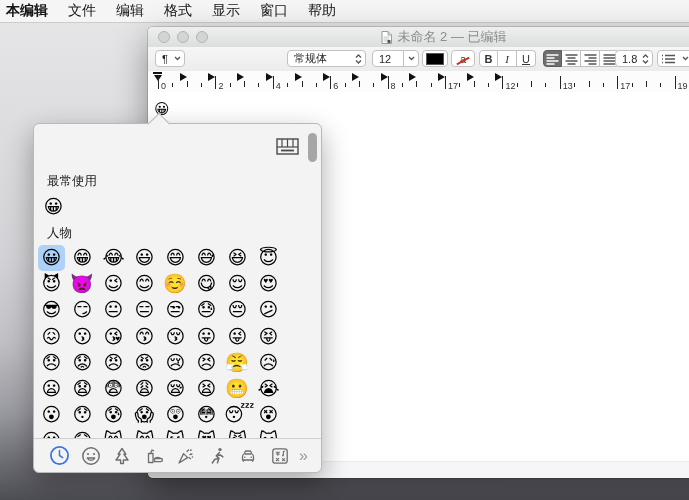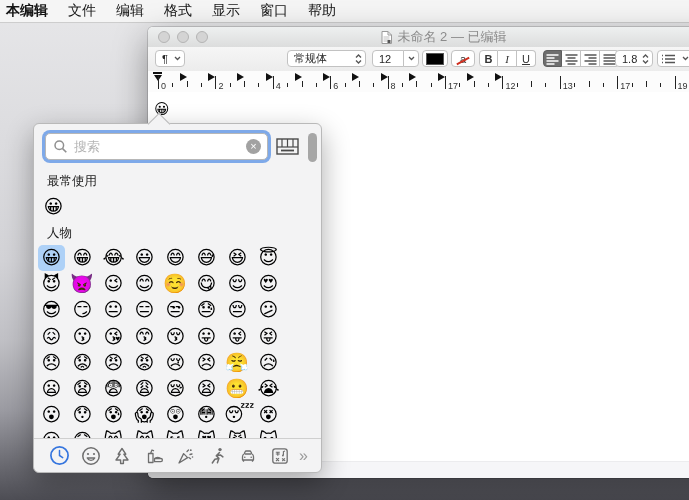--- a/index.html
+++ b/index.html
@@ -283,16 +283,6 @@
 <div class="popover">
   <div class="pop-arrow"></div>
 
-  <div class="searchfield">
-    <span class="sf-mag">
-      <svg width="15" height="15" viewBox="0 0 15 15">
-          <circle cx="6.3" cy="6.3" r="4.3" fill="none" stroke="#8f8f8f" stroke-width="1.5"></circle>
-          <path d="M9.6 9.6L13.3 13.3" stroke="#8f8f8f" stroke-width="1.6"></path>
-        </svg>
-    </span>
-    <input placeholder="搜索" style="">
-    <span class="sf-clear">×</span>
-  </div>
 
   <span class="expand-btn">
     <svg width="23" height="17" viewBox="0 0 23 17">

